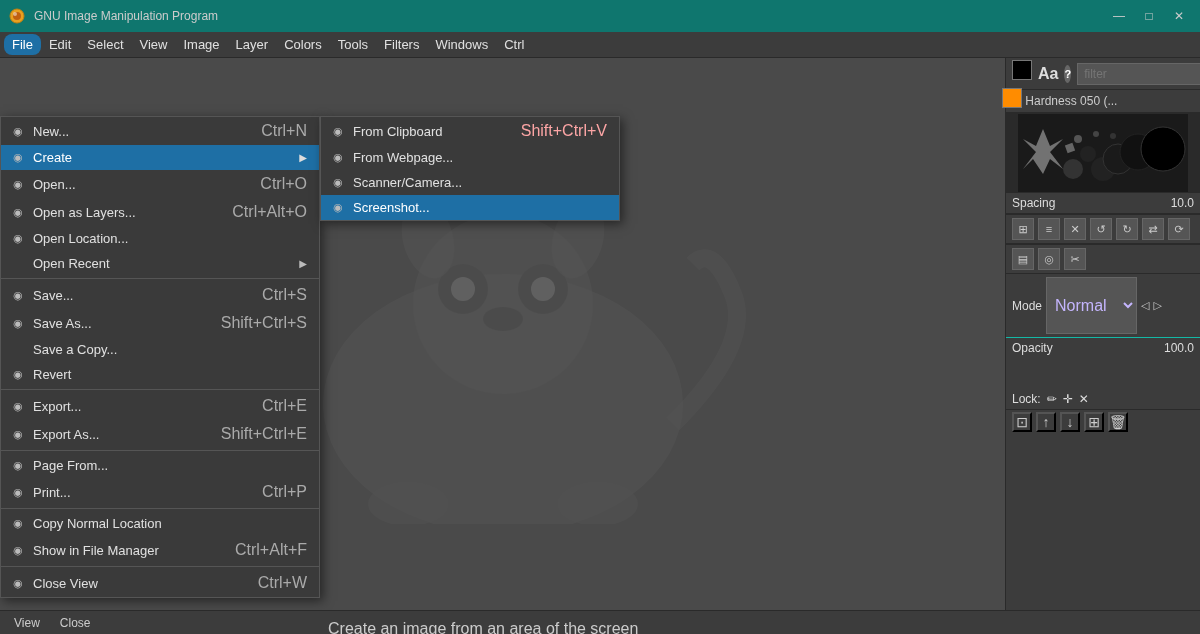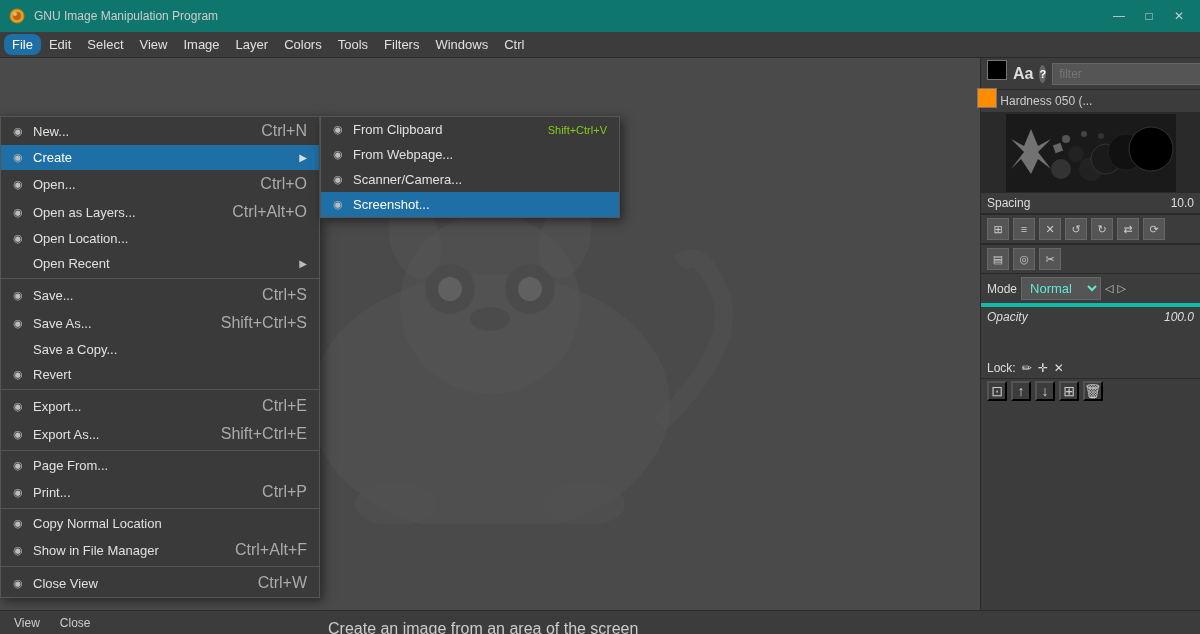--- a/index.html
+++ b/index.html
@@ -188,7 +188,7 @@
 
     
     .right-panel {
-      width: 220px;
+      width: 195px;
       background: #3c3c3c;
       border-left: 1px solid #2a2a2a;
       display: flex;

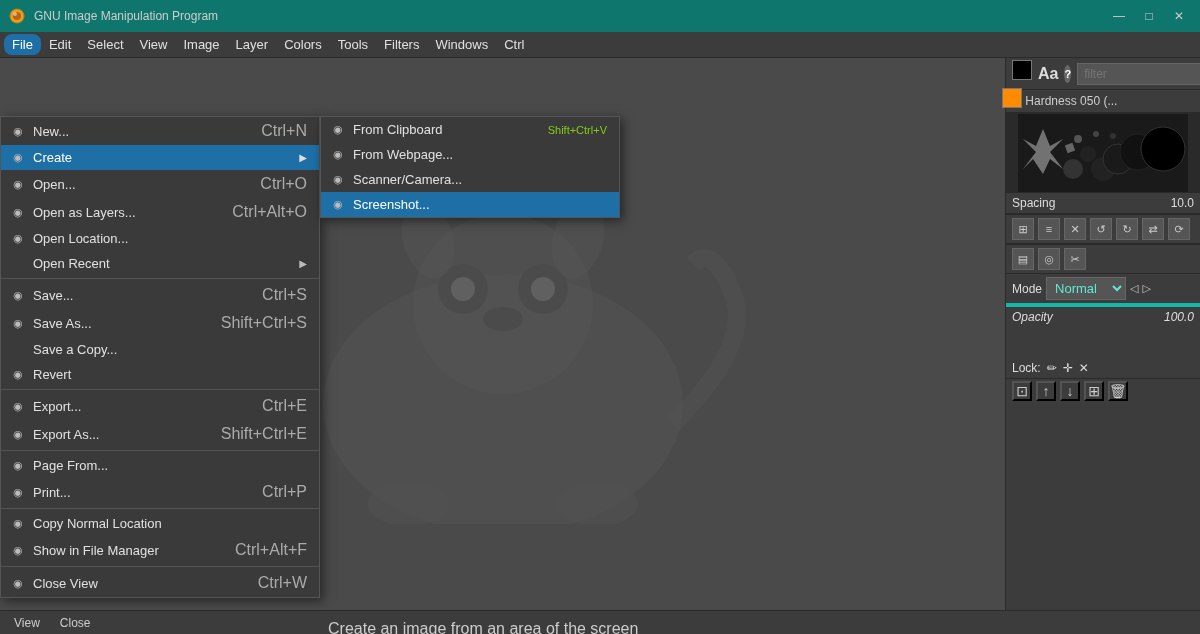--- a/index.html
+++ b/index.html
@@ -181,8 +181,8 @@
       color: #bbb;
     }
     .submenu-item .shortcut {
-      color: #84cc16;
-      font-size: 11px;
+      color: #fca5a5;
+      font-size: 16px;
     }
     .submenu-item.highlighted .shortcut { color: #ccc; }
 

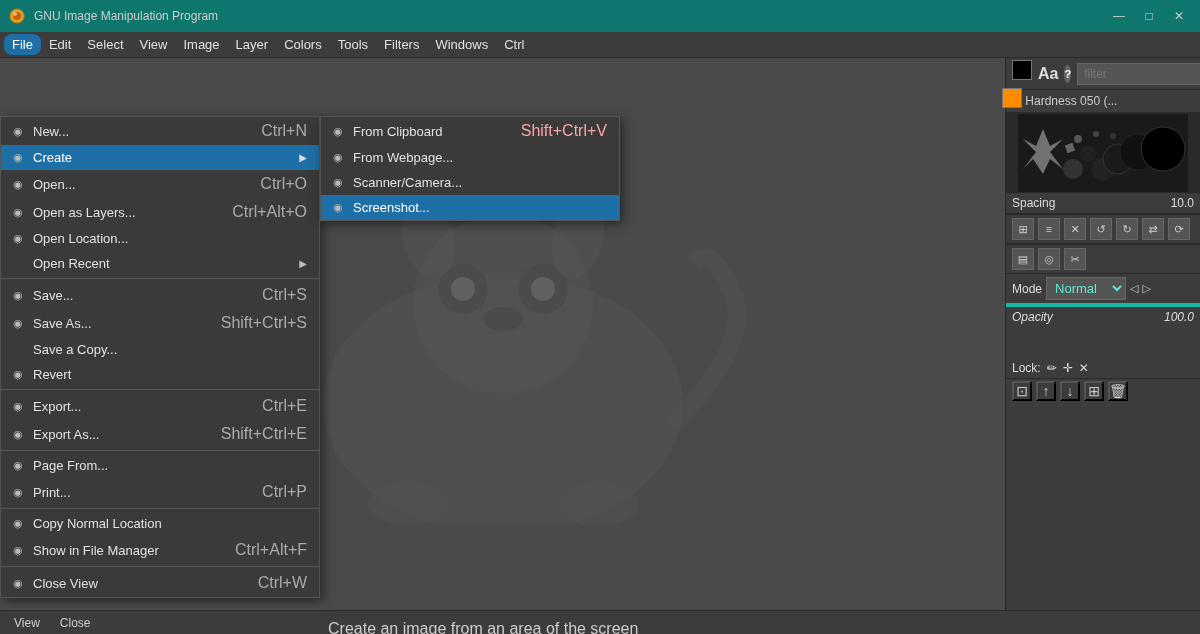--- a/index.html
+++ b/index.html
@@ -276,7 +276,7 @@
       gap: 4px;
       font-size: 12px;
       color: #ddd;
-      border-bottom: 4px solid #14b8a6;
+      border-bottom: 1px solid #14b8a6;
     }
     .mode-select {
       background: #555;

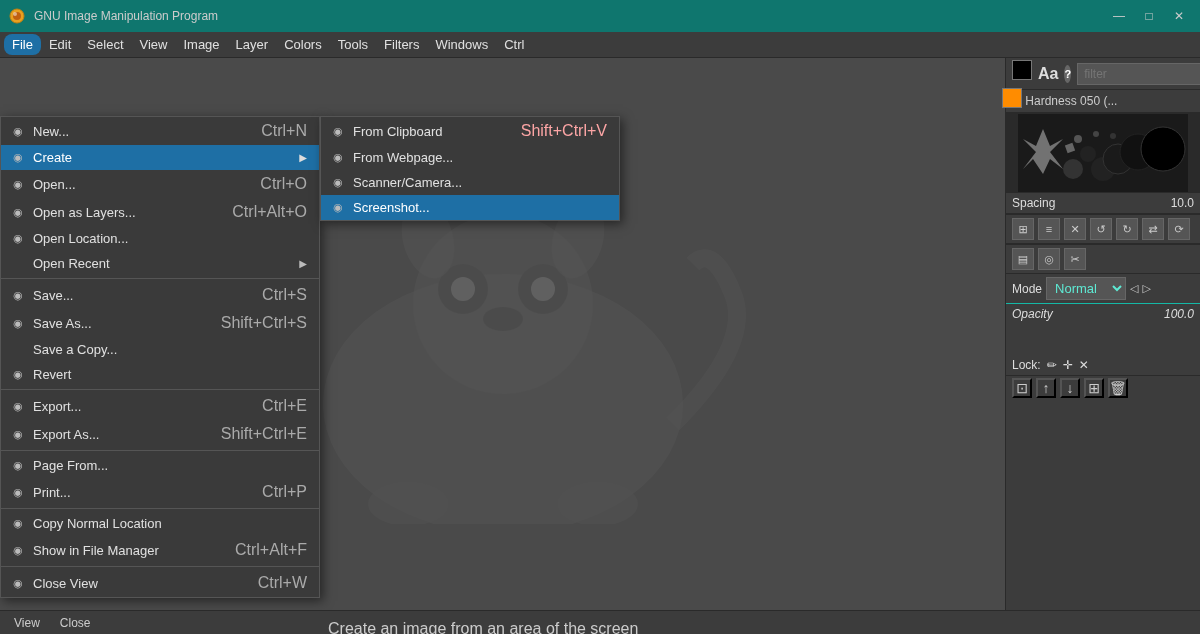--- a/index.html
+++ b/index.html
@@ -281,9 +281,9 @@
     .mode-select {
       background: #555;
       border: 1px solid #666;
-      color: #5eead4;
-      font-size: 13px;
-      padding: 2px 4px;
+      color: #c4b5fd;
+      font-size: 16px;
+      padding: 18px 4px;
     }
     .opacity-row {
       display: flex;

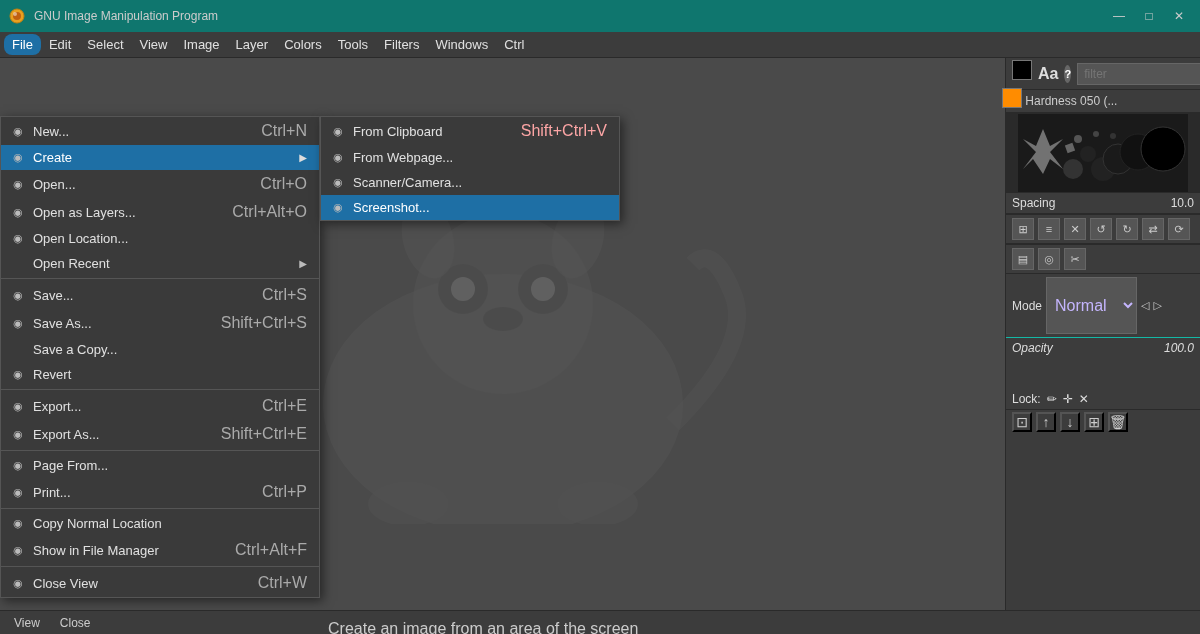--- a/index.html
+++ b/index.html
@@ -292,7 +292,6 @@
       padding: 3px 6px;
       font-size: 12px;
       color: #ddd;
-      font-style: italic;
     }
     .lock-row {
       display: flex;

